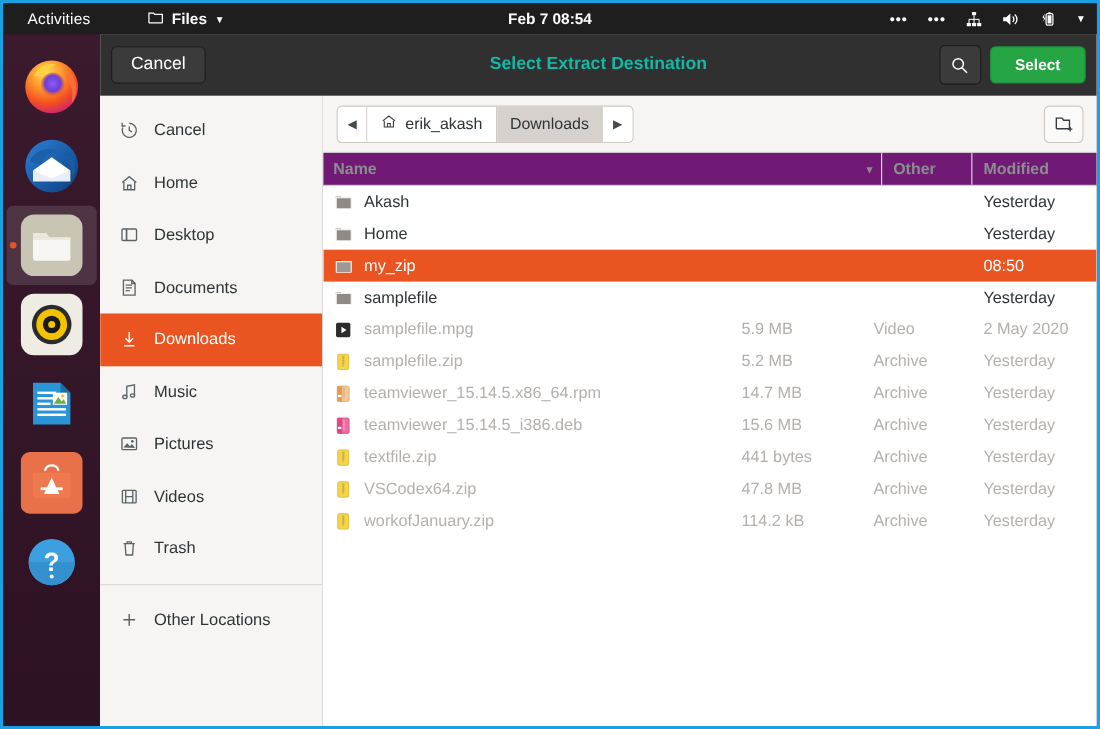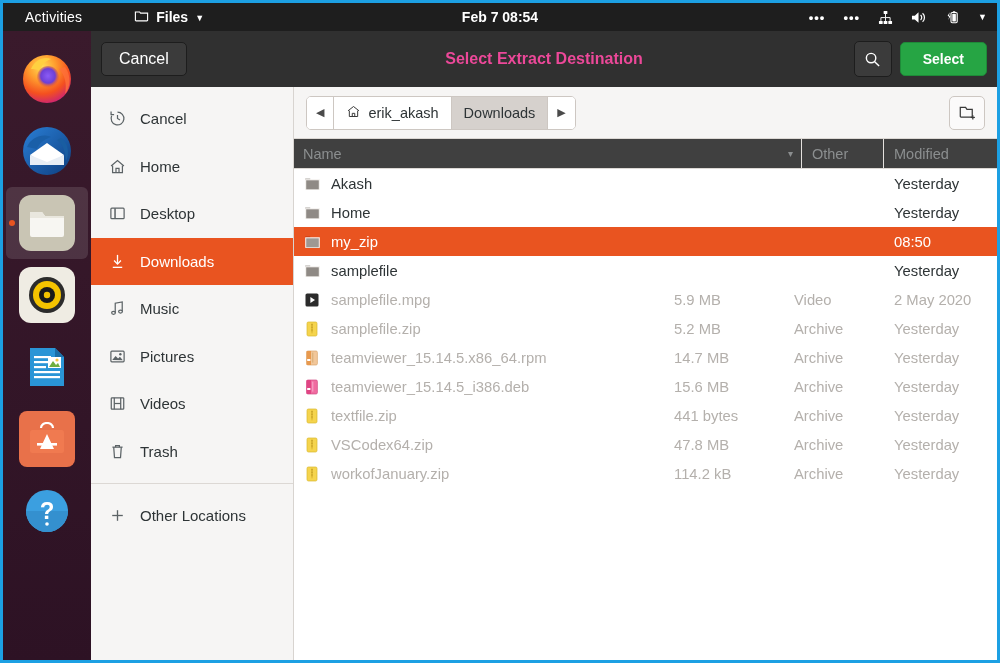--- a/index.html
+++ b/index.html
@@ -97,7 +97,7 @@
   #headerbar .title {
     position: absolute; left: 0; right: 0;
     text-align: center;
-    color: #ec4899; font-size: 16px; font-weight: bold;
+    color: #14b8a6; font-size: 16px; font-weight: bold;
     pointer-events: none;
   }
   .hb-btn {

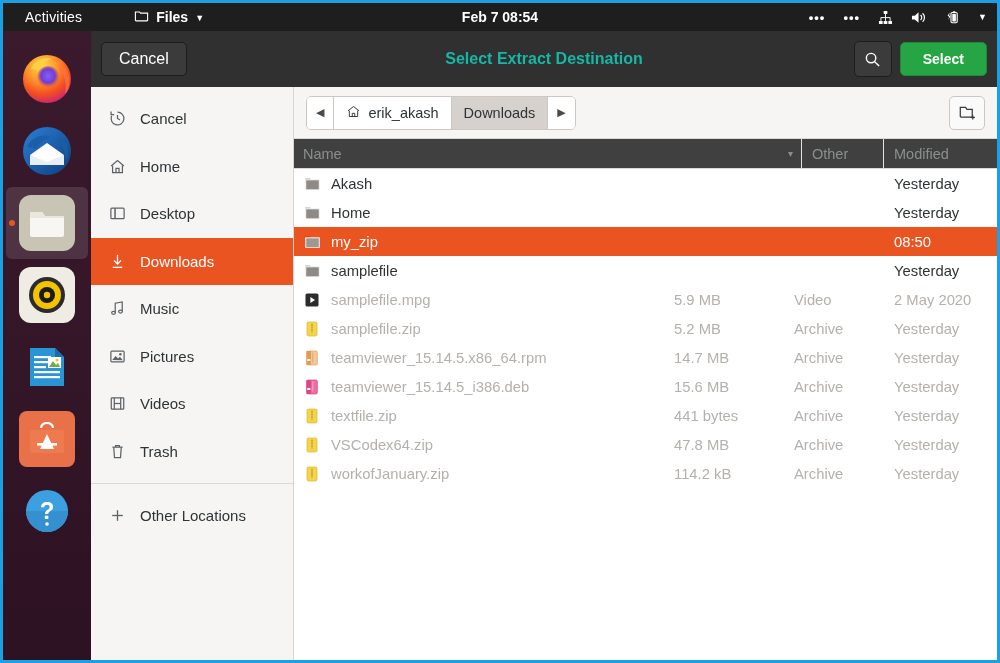--- a/index.html
+++ b/index.html
@@ -187,8 +187,8 @@
     height: 30px; flex: 0 0 30px;
     display: flex; align-items: center;
     border-bottom: 1px solid #dcd8d4;
-    background: #404040;
-    font-size: 14.5px; color: #8b8e8f; font-weight: normal;
+    background: #701a75;
+    font-size: 14.5px; color: #8b8e8f; font-weight: bold;
   }
   .ch { display:flex; align-items:center; height:100%; }
   .ch-name { flex: 1; padding-left: 9px; border-right: 1px solid #e4e1de; justify-content: space-between; padding-right: 8px;}

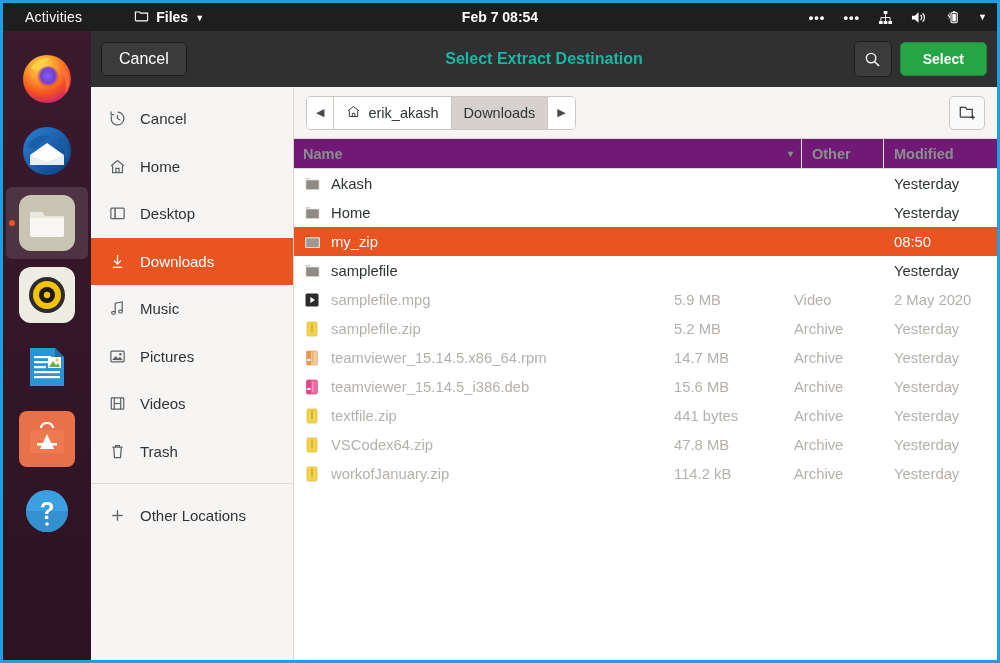--- a/index.html
+++ b/index.html
@@ -429,6 +429,18 @@
           <span>Desktop</span>
         </div>
 
+        <div class="side-item">
+          <span class="ico">
+            <svg width="17" height="17" viewBox="0 0 18 18" fill="none" stroke="#5c6366" stroke-width="1.3">
+              <path d="M3.4 1.8 H11.6 L14.6 4.8 V16.2 H3.4 Z"></path>
+              <path d="M11.4 1.9 V5 h3.1"></path>
+              <path d="M5.6 6.6 h6"></path>
+                <path d="M5.6 9.2 h6"></path>
+                <path d="M5.6 11.8 h4"></path>
+            </svg>
+          </span>
+          <span>Documents</span>
+        </div>
 
         <div class="side-item selected">
           <span class="ico">

